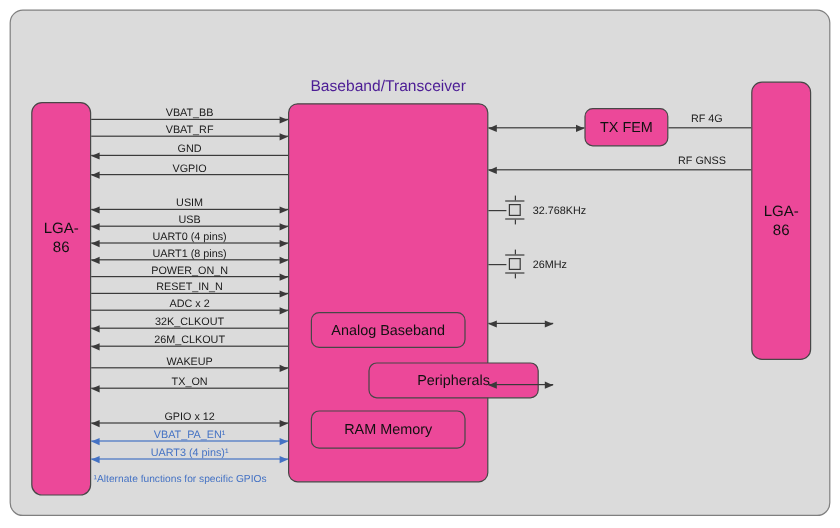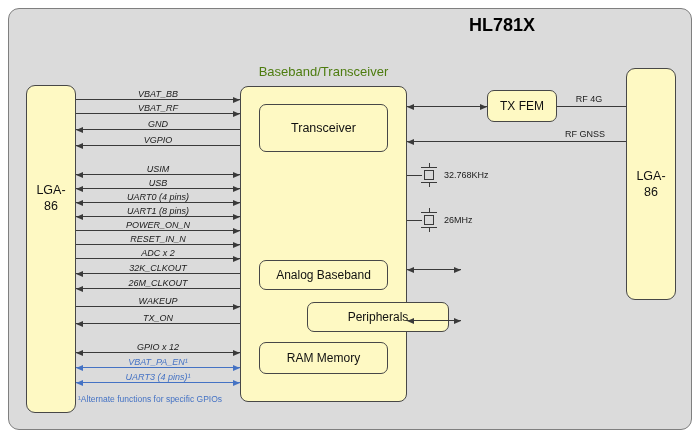--- a/index.html
+++ b/index.html
@@ -70,7 +70,6 @@
 <div class="canvas">
   <div class="frame"></div>
 
-  <div class="chip-title">HL781X</div>
   <div class="bb-title">Baseband/Transceiver</div>
 
   <div class="blk lga-left">

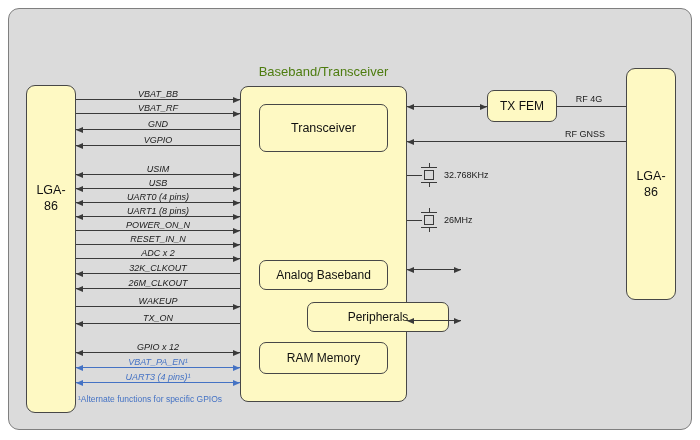--- a/index.html
+++ b/index.html
@@ -14,7 +14,7 @@
     text-align: center; font-size: 18px; font-weight: bold; color: #000; }
 
   .bb-title { position: absolute; left: 240px; top: 64px; width: 167px;
-    text-align: center; font-size: 13px; color: #4d7c0f; }
+    text-align: center; font-size: 13px; color: #4c1d95; }
 
   .blk { position: absolute; background: #fef9c3; border: 1.4px solid #474747;
     border-radius: 7px; display: flex; flex-direction: column; align-items: center;

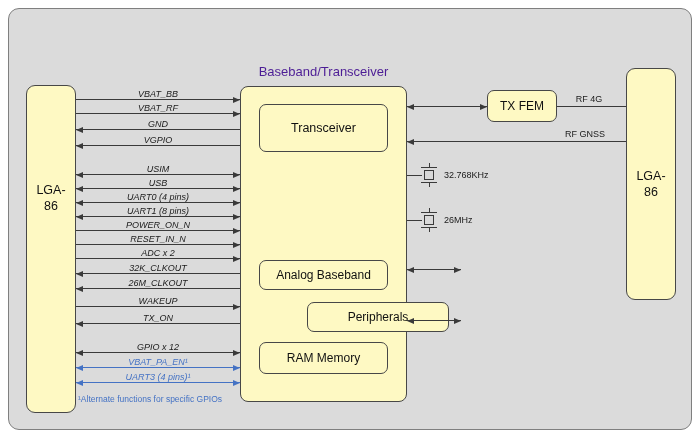--- a/index.html
+++ b/index.html
@@ -40,7 +40,7 @@
   .sig, .hline { position: absolute; height: 0; border-top: 1.2px solid #3a3a3a; }
   .sig { left: 76px; width: 164px; }
   .sig .lbl { position: absolute; left: 0; right: 0; bottom: 1px; text-align: center;
-    font-size: 9px; line-height: 1; color: #1a1a1a; white-space: nowrap; font-style: italic; }
+    font-size: 9px; line-height: 1; color: #1a1a1a; white-space: nowrap; }
   .arr-r::after { content: ""; position: absolute; right: 0; top: -3px; width: 0; height: 0;
     border-top: 3.5px solid transparent; border-bottom: 3.5px solid transparent;
     border-left: 7px solid #3a3a3a; }

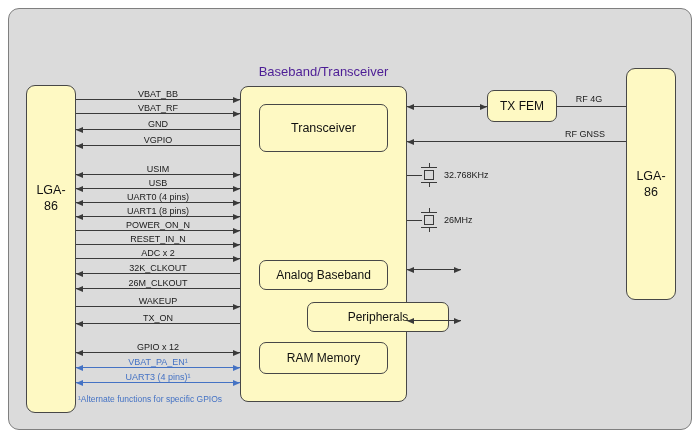--- a/index.html
+++ b/index.html
@@ -16,7 +16,7 @@
   .bb-title { position: absolute; left: 240px; top: 64px; width: 167px;
     text-align: center; font-size: 13px; color: #4c1d95; }
 
-  .blk { position: absolute; background: #fef9c3; border: 1.4px solid #474747;
+  .blk { position: absolute; background: #ec4899; border: 1.4px solid #474747;
     border-radius: 7px; display: flex; flex-direction: column; align-items: center;
     justify-content: center; text-align: center; color: #111; }
 

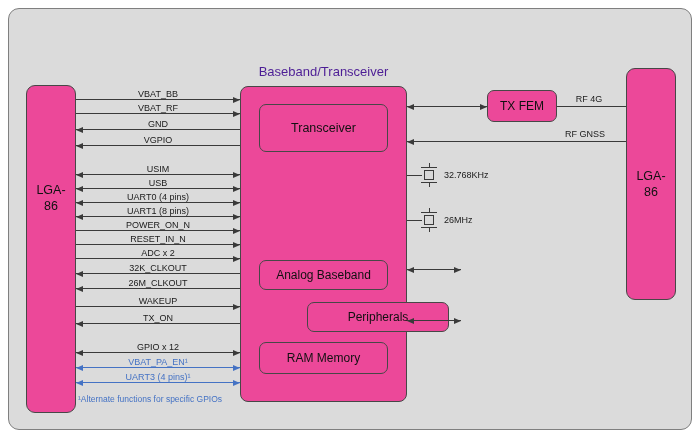--- a/index.html
+++ b/index.html
@@ -80,9 +80,6 @@
   </div>
 
   <div class="blk baseband"></div>
-  <div class="blk transceiver">
-    <span>Transceiver</span>
-  </div>
   <div class="blk analog">
     <span>Analog Baseband</span>
   </div>

